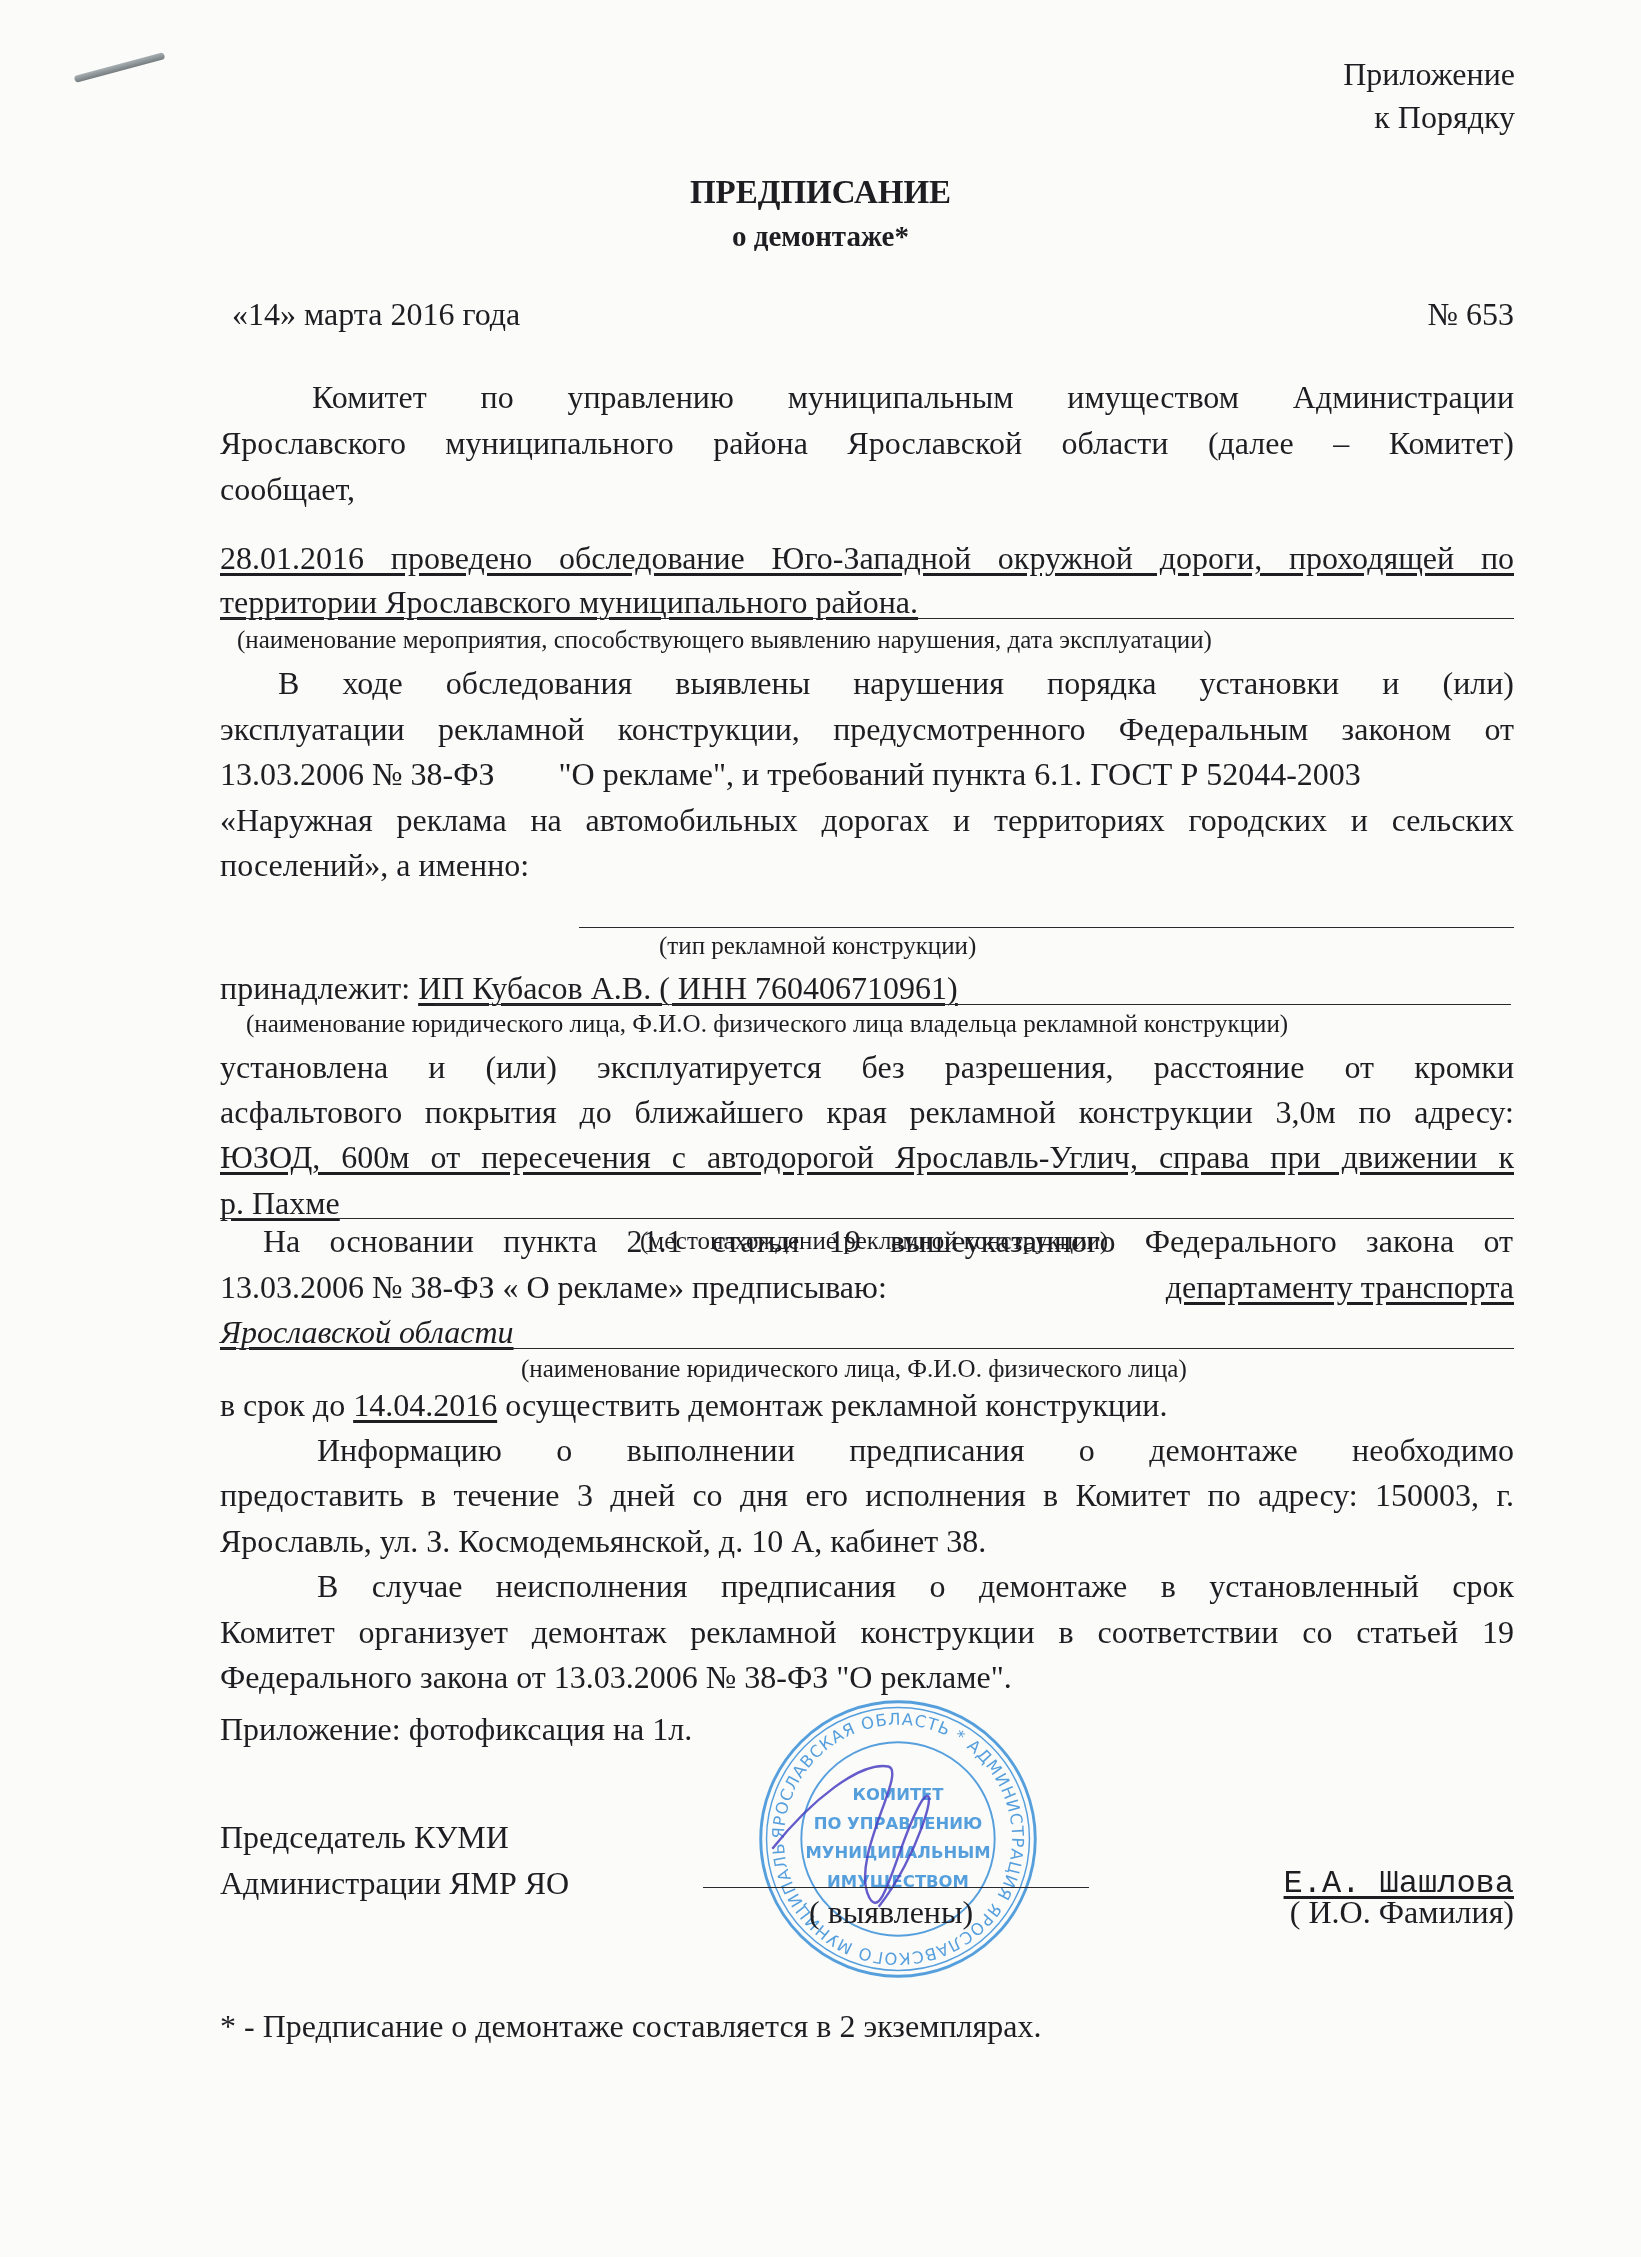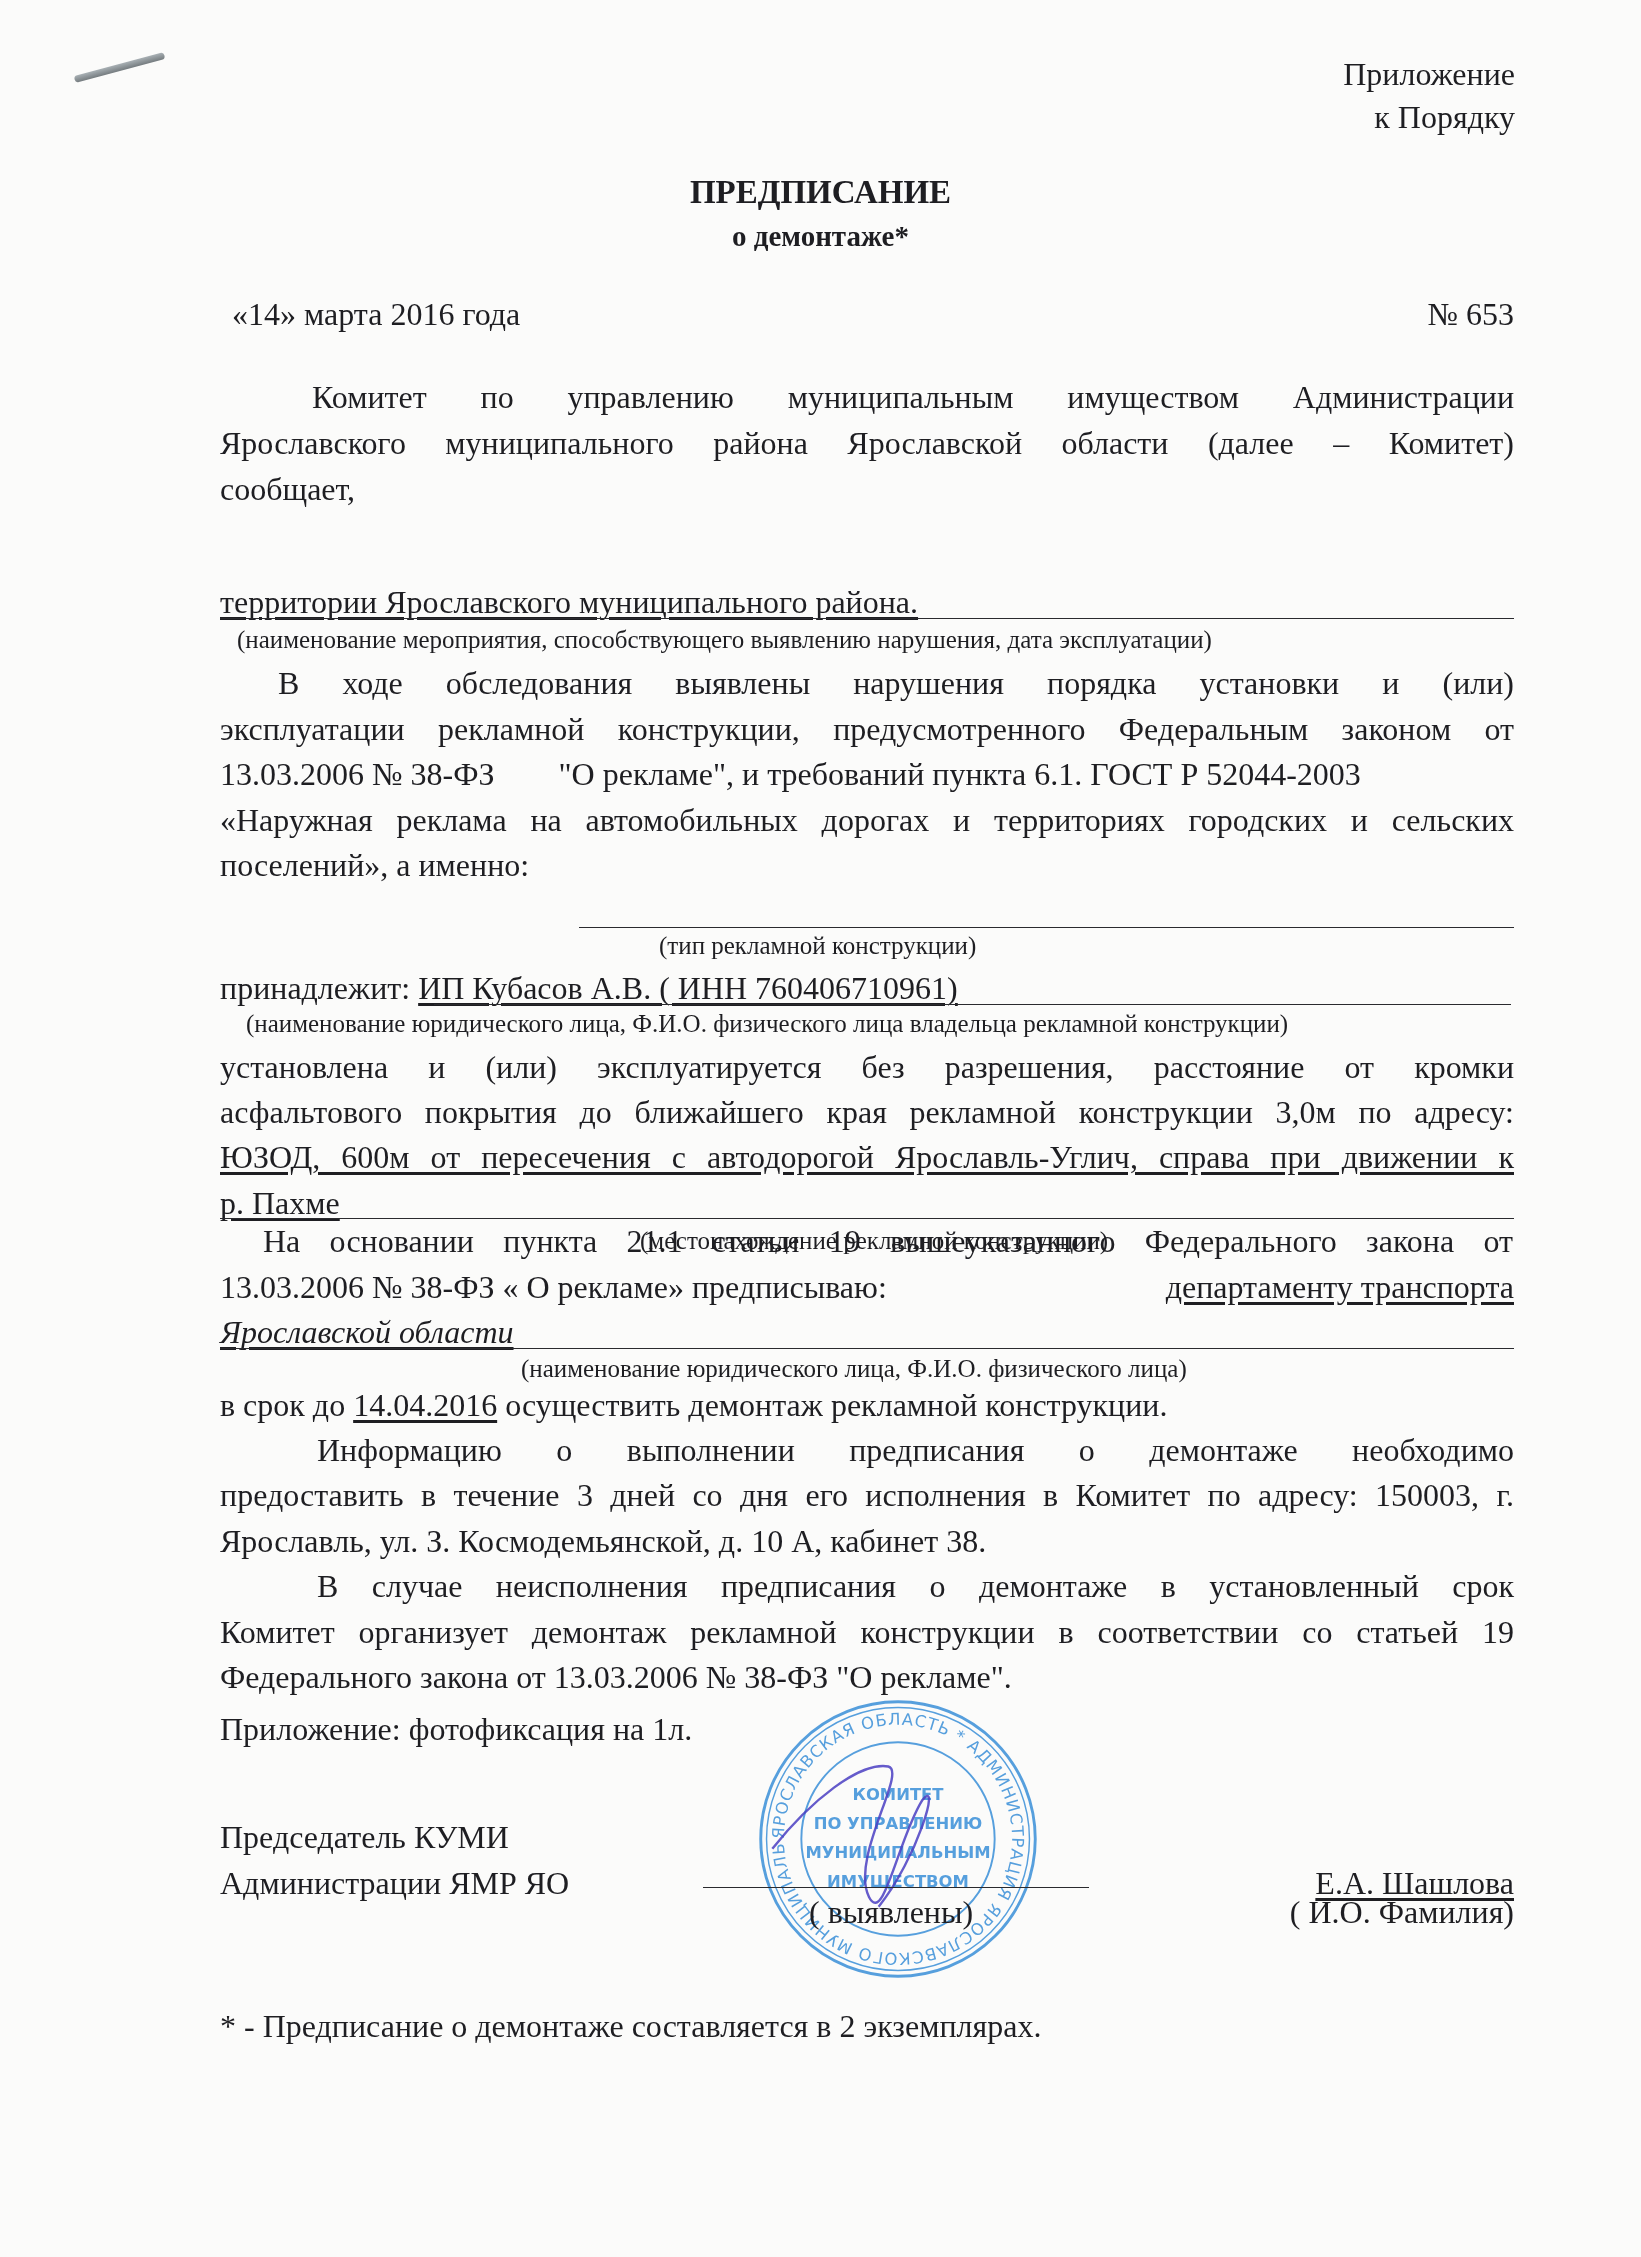--- a/index.html
+++ b/index.html
@@ -55,6 +55,7 @@
   <div class="line-row t justify" style="top:421px;">Ярославского муниципального района Ярославской области (далее – Комитет)</div>
   <div class="line-row t" style="top:467px;">сообщает,</div>
 
+  <div class="line-row t justify u" style="top:536px;">28.01.2016 проведено обследование Юго-Западной окружной дороги, проходящей по</div>
   <div class="line-row t" style="top:580px;">
     <span class="u">территории Ярославского муниципального района.</span>
   </div>

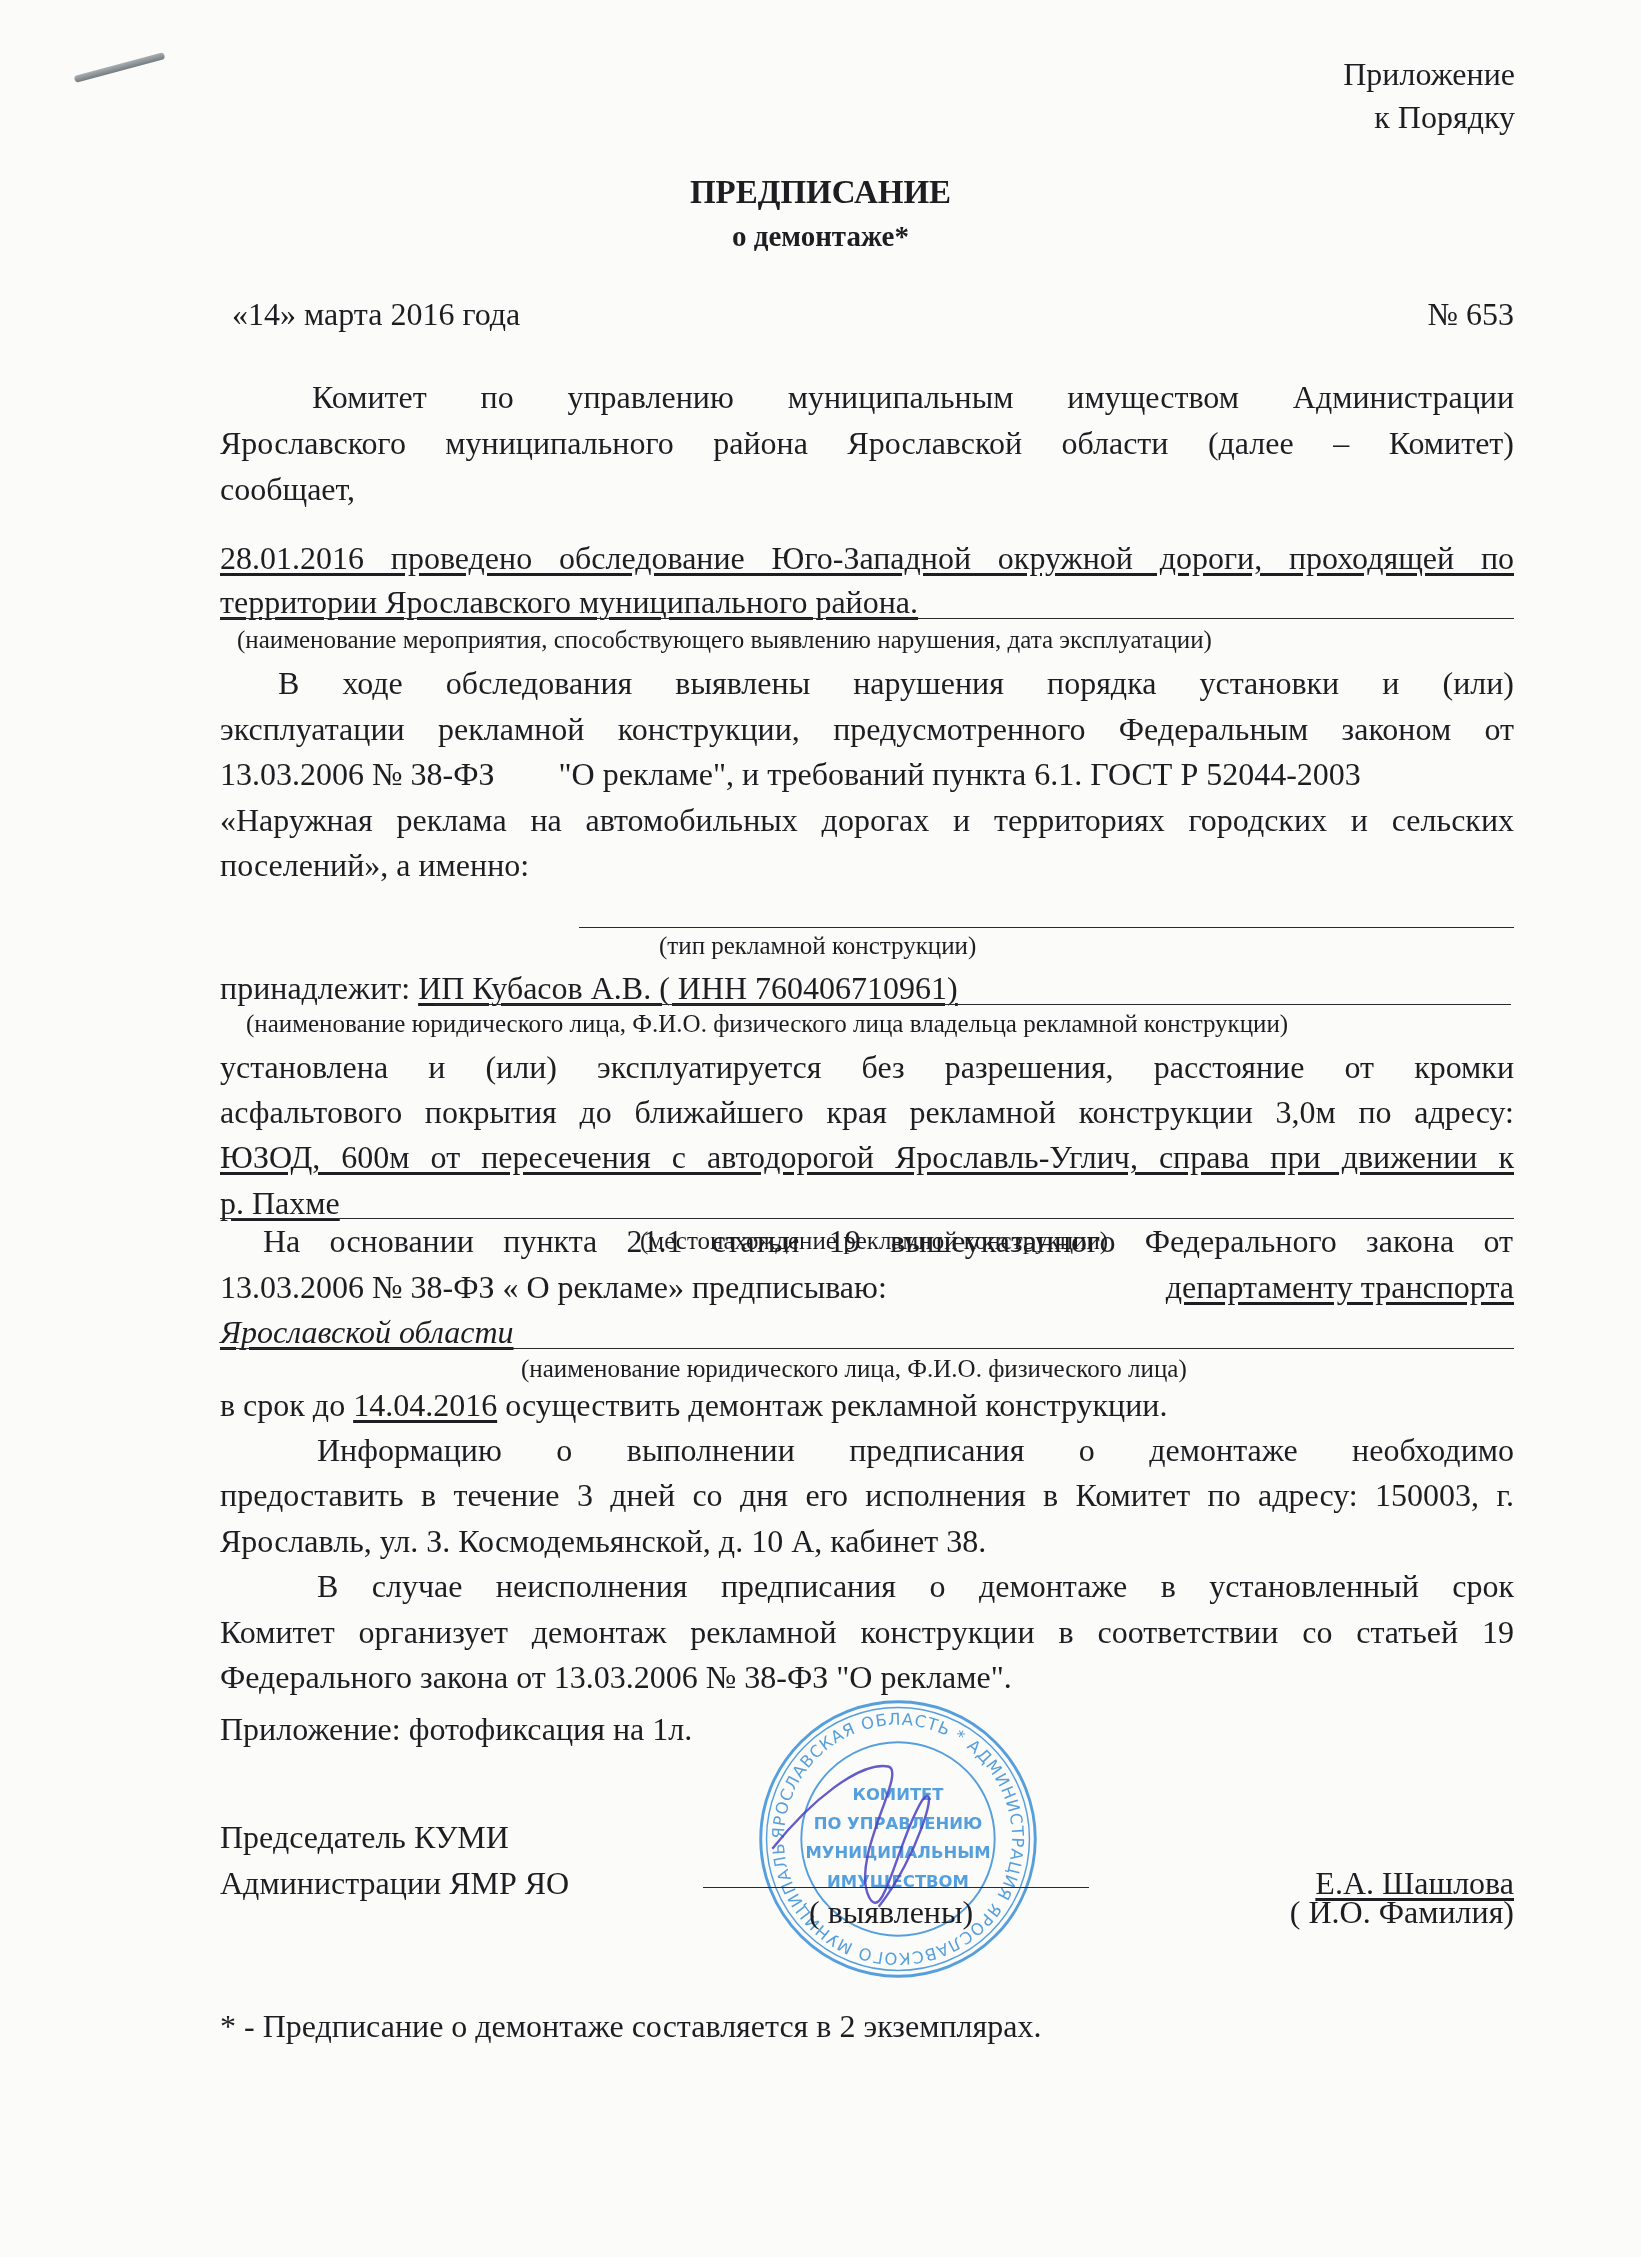--- a/index.html
+++ b/index.html
@@ -136,7 +136,7 @@
   <div class="abs t" style="left:220px; top:1861px;">Администрации ЯМР ЯО</div>
   <div class="sig-line"></div>
   <div class="abs t" style="left:809px; top:1890px;">( выявлены)</div>
-  <div class="abs t u" style="right:127px; top:1861px;">Е.А. Шашлова</div>
+  <div class="abs t u" style="right:127px; top:1861px;font-family:Liberation Mono, monospace;">Е.А. Шашлова</div>
   <div class="abs t" style="right:127px; top:1890px;">( И.О. Фамилия)</div>
 
   <div class="abs t" style="left:220px; top:2004px;">* - Предписание о демонтаже составляется в 2 экземплярах.</div>

